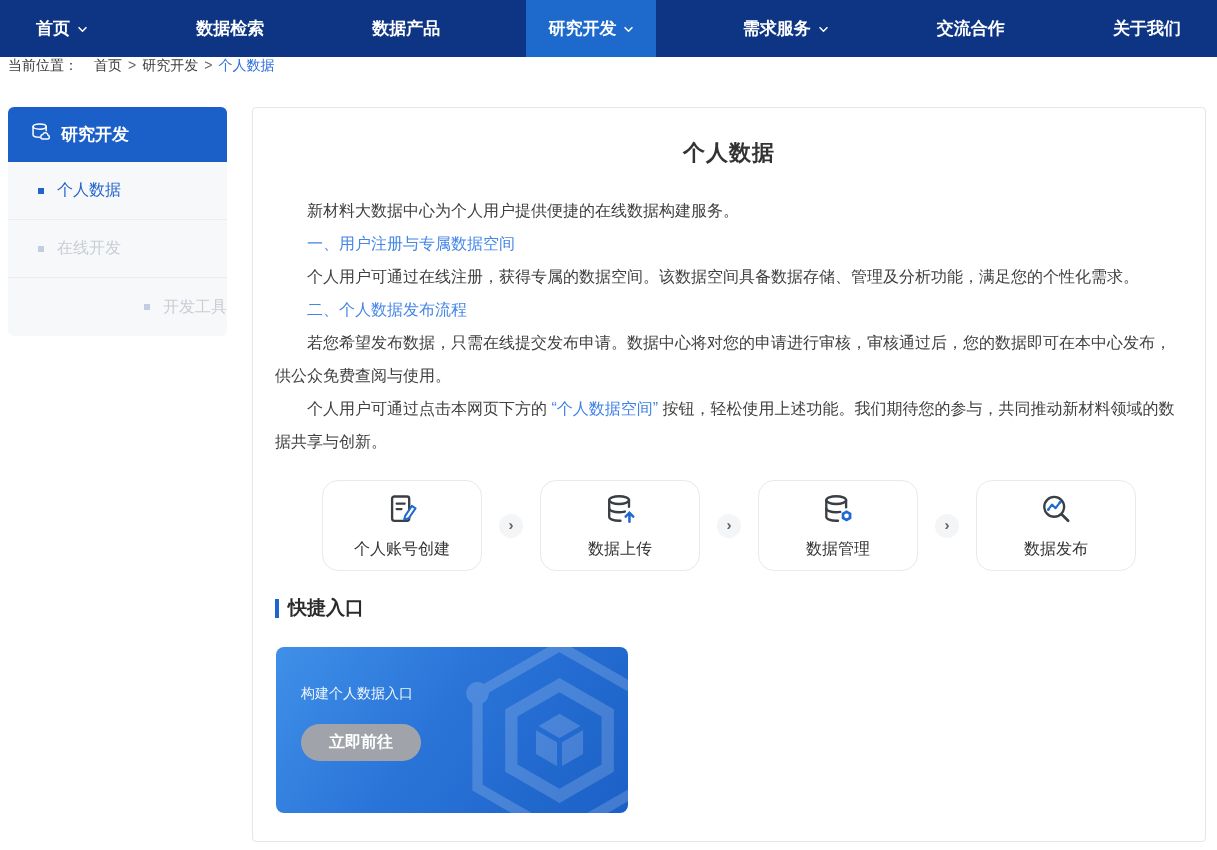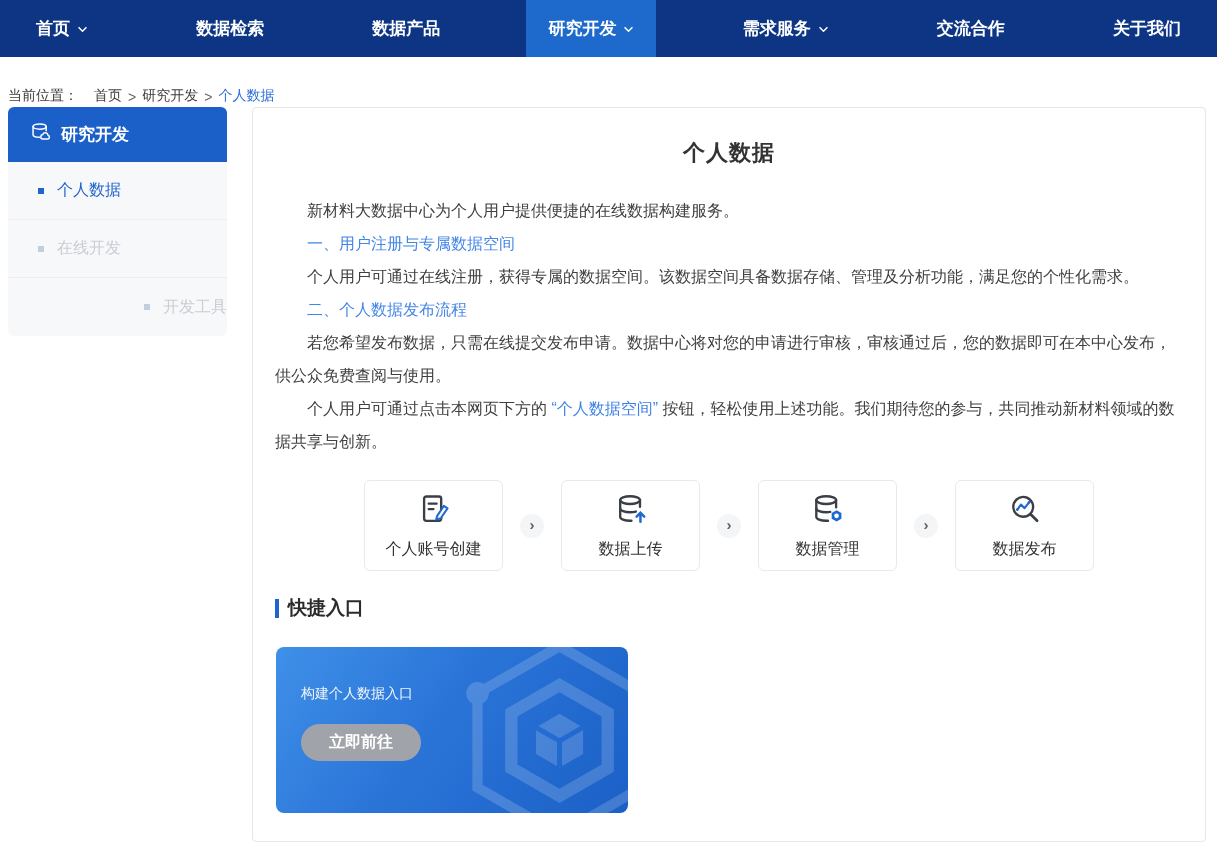--- a/index.html
+++ b/index.html
@@ -15,7 +15,7 @@
   .nav-chevron { display:flex; align-items:center; margin-top:2px; }
 
   
-  .breadcrumb { height:48px; display:flex; align-items:flex-end; padding-left:8px;
+  .breadcrumb { height:48px; display:flex; align-items:flex-start; padding-left:8px;
     font-size:14px; color:#3c3c3c; gap:6px; }
   .breadcrumb .prefix { margin-right:10px; }
   .crumb { color:#3c3c3c; cursor:pointer; }

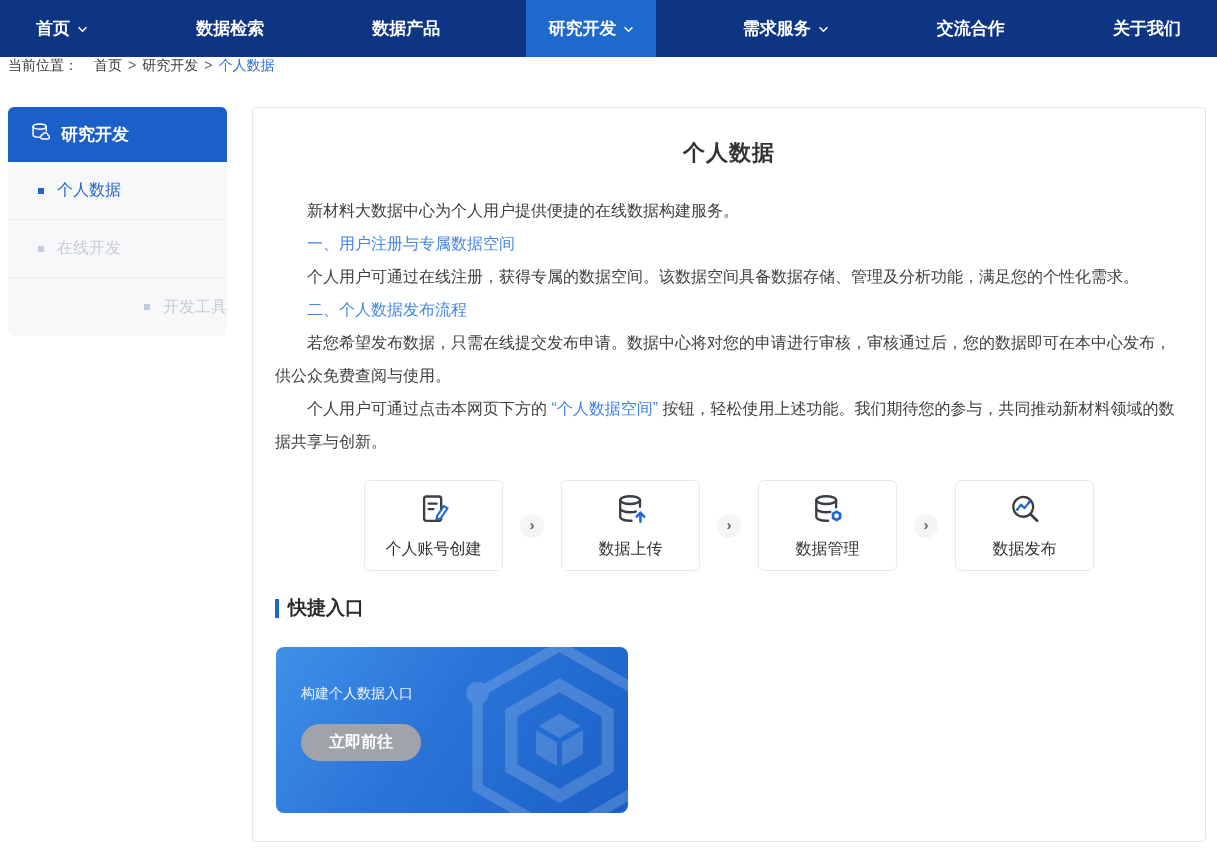--- a/index.html
+++ b/index.html
@@ -50,7 +50,7 @@
 
   
   .flow { margin-top:22px; display:flex; align-items:center; justify-content:center; }
-  .flow-box { width:139px; height:91px; border:1px solid #e7e9ec; border-radius:6px;
+  .flow-box { width:160px; height:91px; border:1px solid #e7e9ec; border-radius:16px;
     background:#fff; display:flex; flex-direction:column; align-items:center;
     justify-content:center; gap:7px; cursor:pointer; }
   .flow-label { font-size:16px; color:#333; }

